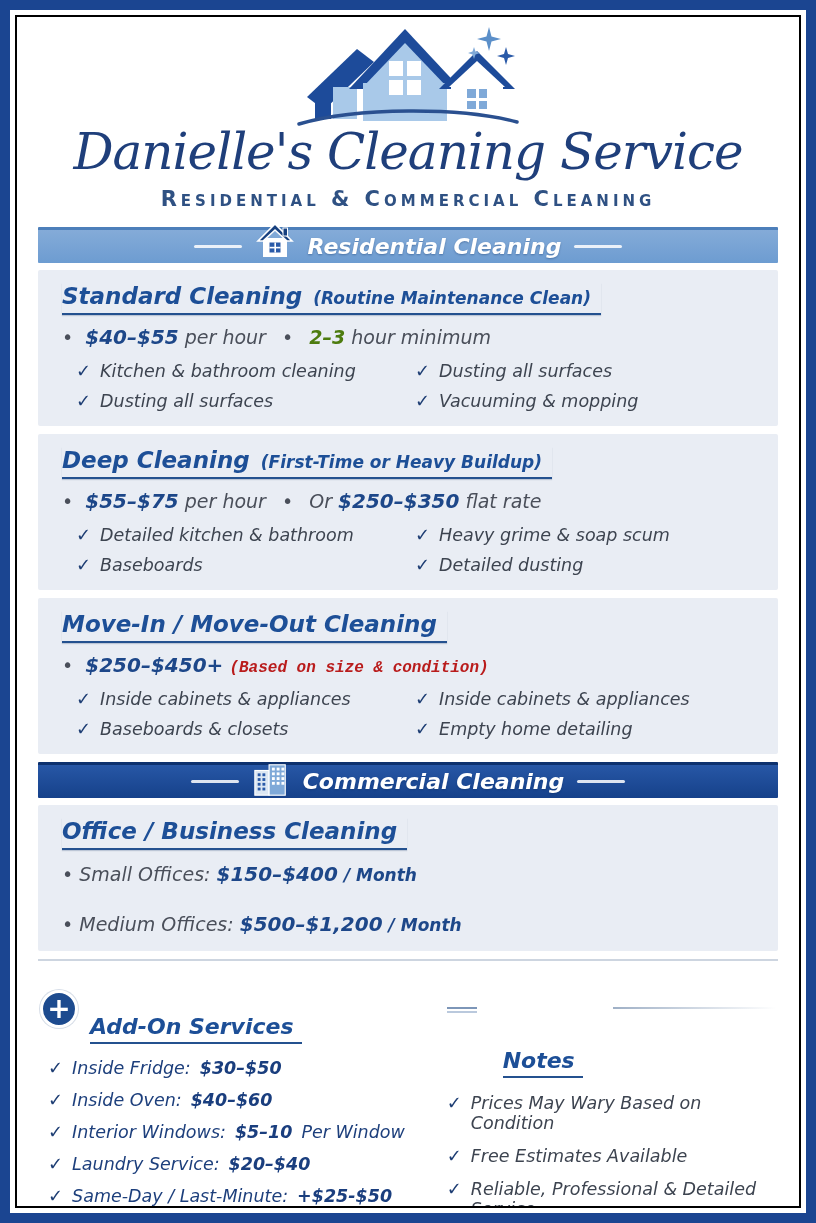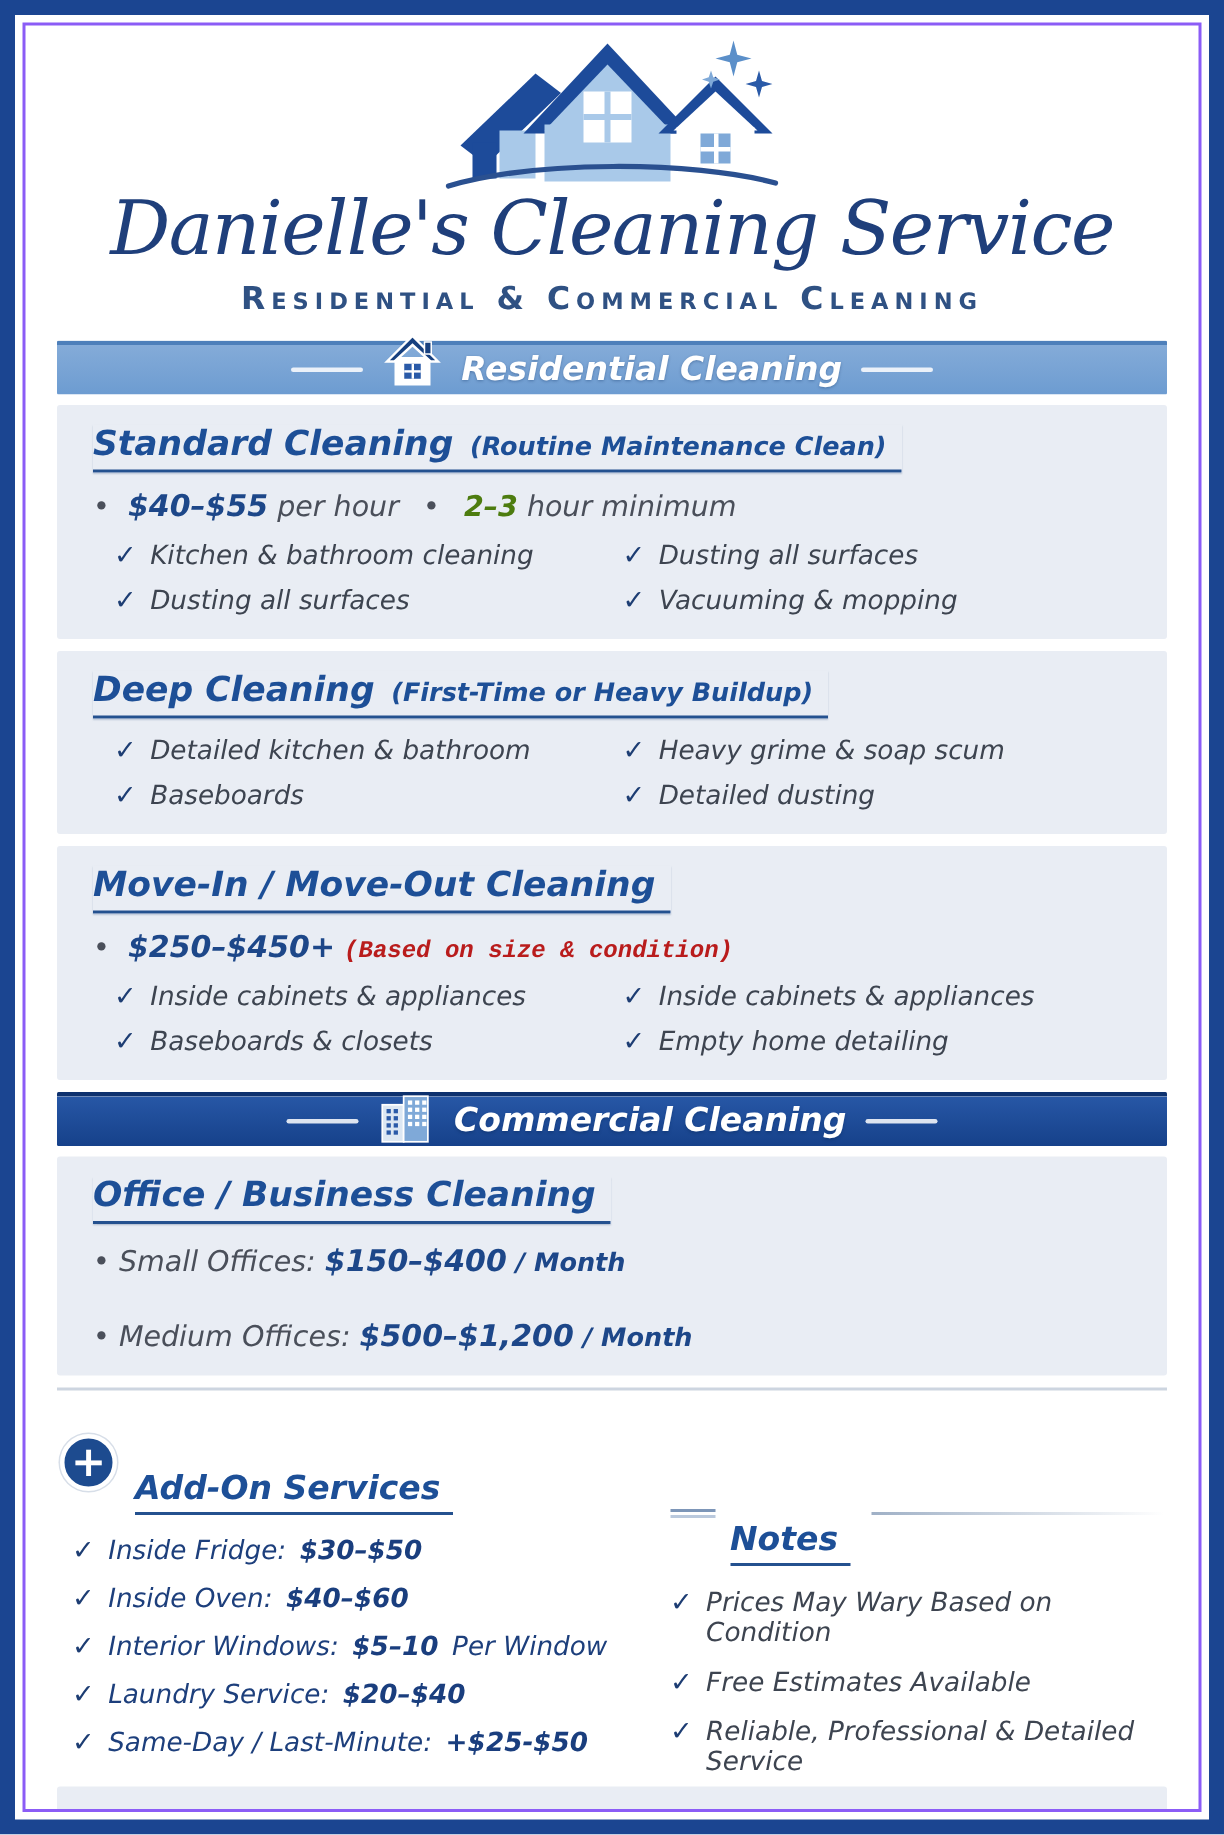--- a/index.html
+++ b/index.html
@@ -5,7 +5,7 @@
   * { margin:0; padding:0; box-sizing:border-box; }
   body { width:816px; font-family:"DejaVu Sans","Liberation Sans",sans-serif; background:#fff; }
   .frame { width:816px; height:1223px; border:10px solid #1b4591; background:#fff; padding:5px; }
-  .inner { height:100%; border:2px solid #8b5cf6; background:#fff; padding:4px 21px 0; overflow:hidden; }
+  .inner { height:100%; border:2px solid #000000; background:#fff; padding:4px 21px 0; overflow:hidden; }
 
   
   .header { text-align:center; padding-top:4px; }

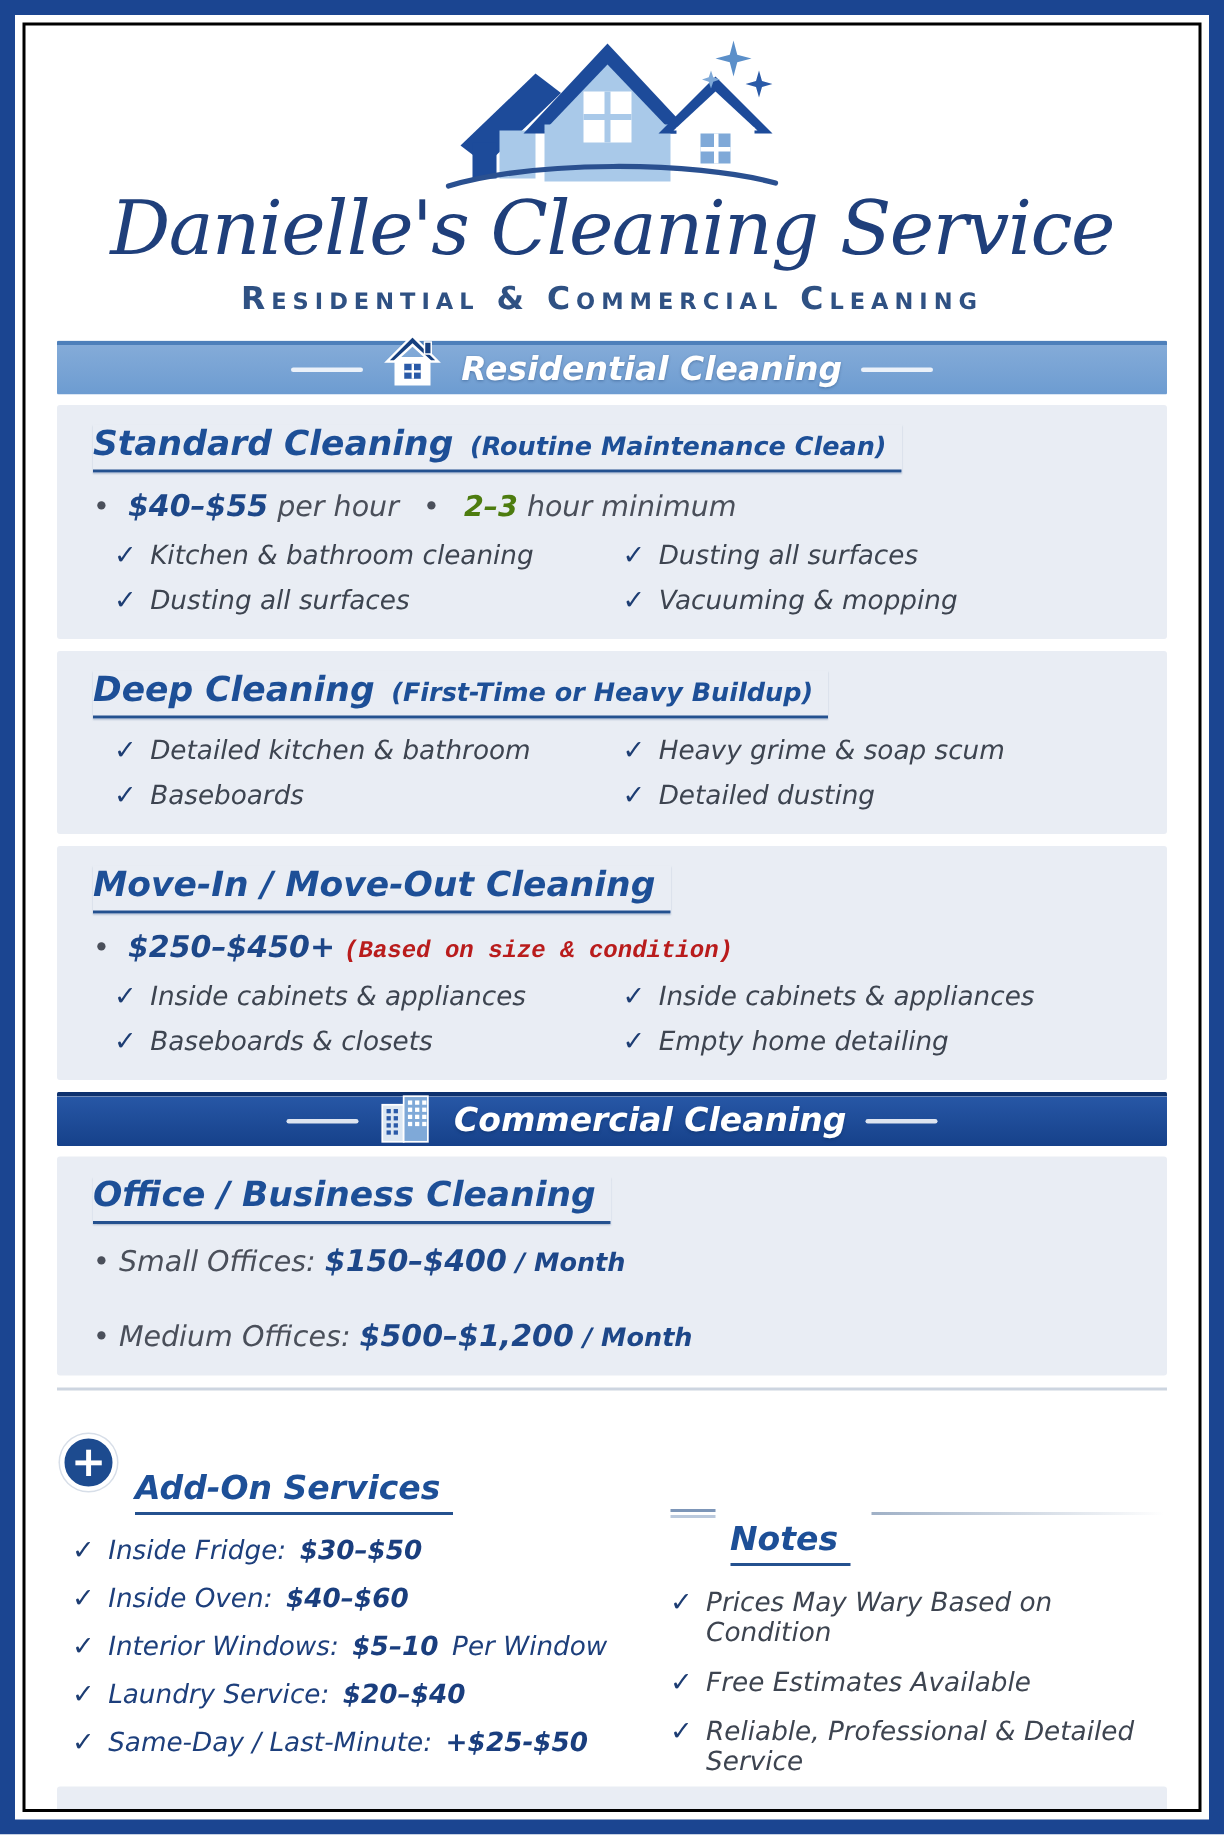--- a/index.html
+++ b/index.html
@@ -170,6 +170,15 @@
       <div class="panel-title">
         <span class="main">Deep Cleaning</span>
         <span class="note">(First-Time or Heavy Buildup)</span>
+      </div>
+      <div class="price-line">
+        <span class="bullet">•</span>
+        <span class="money">$55–$75</span>
+        <span>per hour</span>
+        <span class="bullet mid-bullet">•</span>
+        <span>Or</span>
+        <span class="money">$250–$350</span>
+        <span>flat rate</span>
       </div>
       <div class="checklist">
         <div class="check-row">

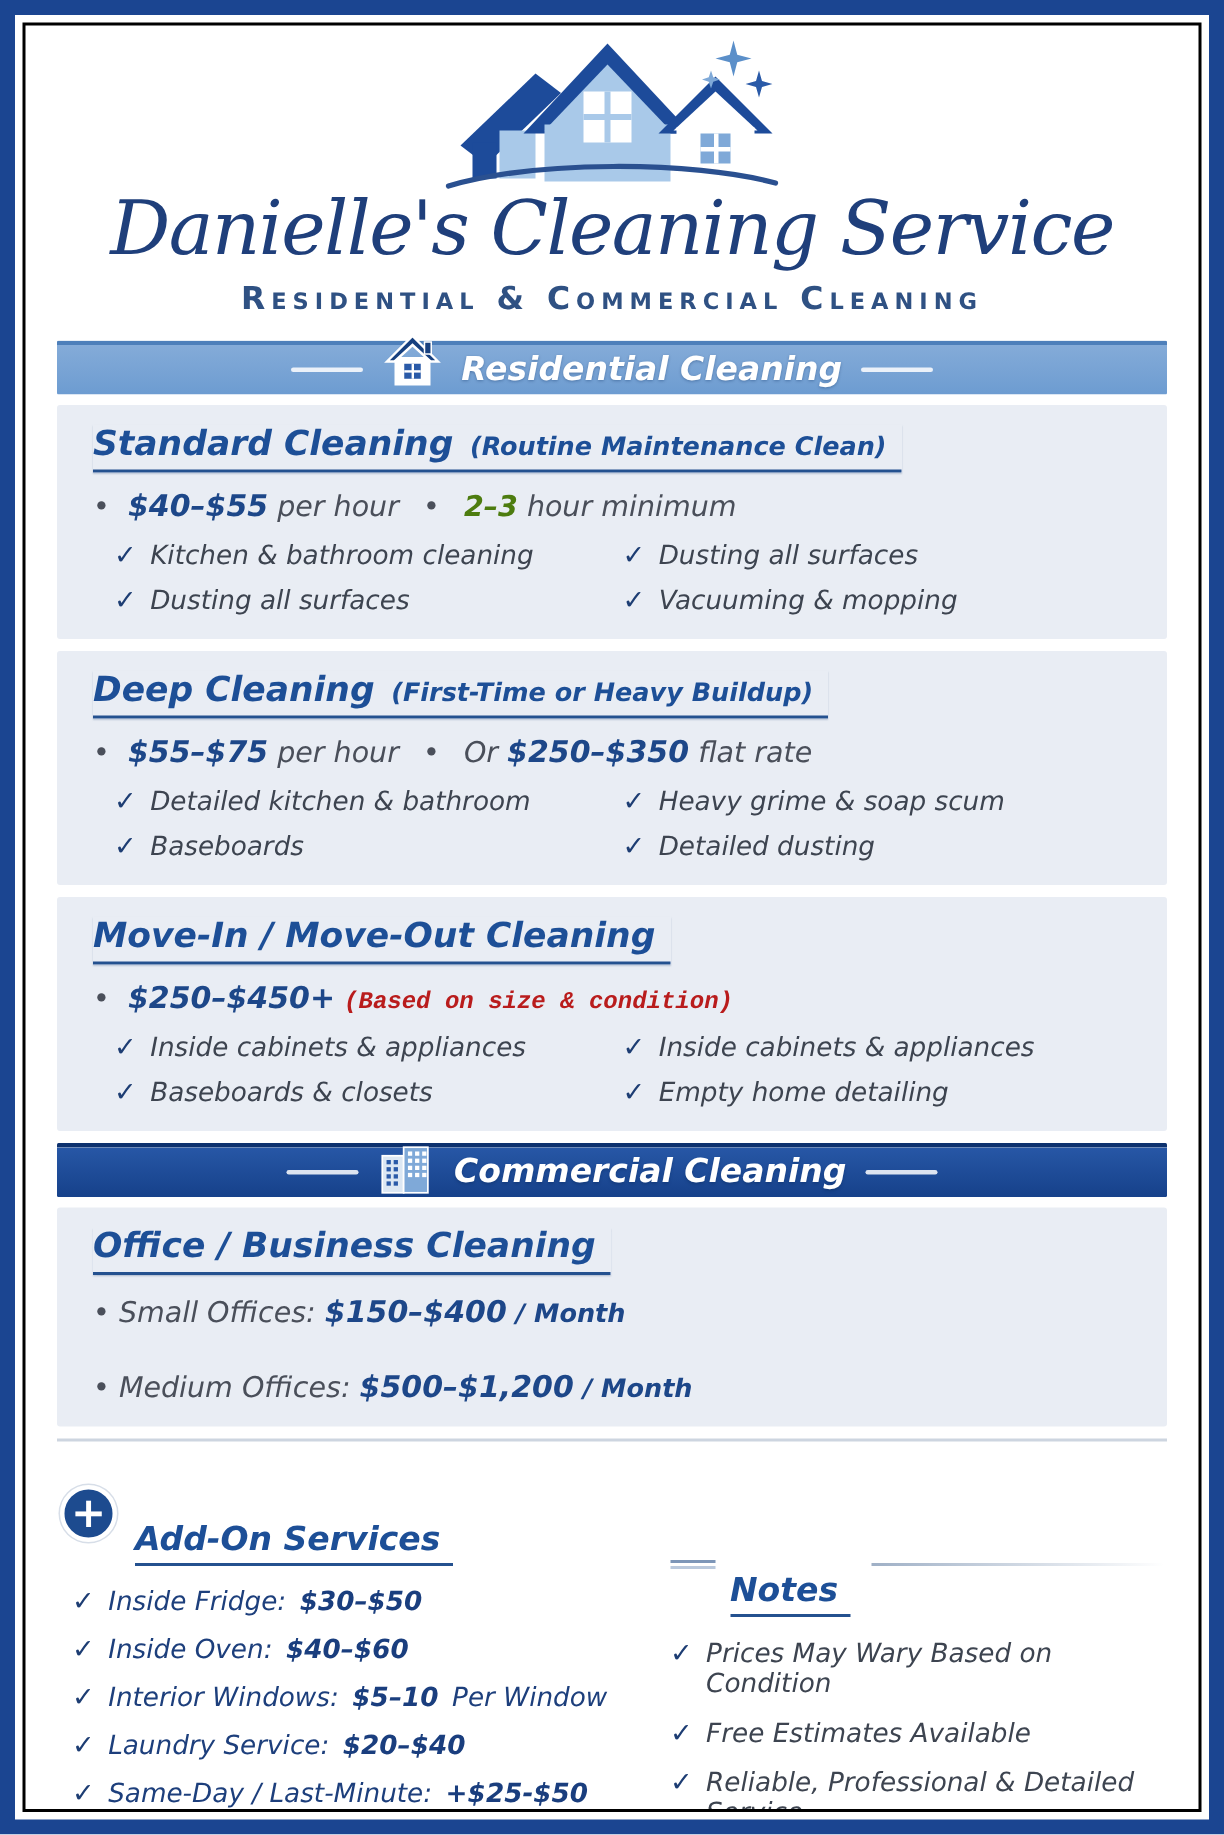--- a/index.html
+++ b/index.html
@@ -68,7 +68,7 @@
   .addon-row { display:flex; align-items:baseline; gap:9px; font-size:17.5px; font-style:italic; color:#1d3f7c; }
   .addon-row .money { font-weight:bold; color:#1a3e7e; }
   .notes { flex:1; padding-top:34px; }
-  .notes-head { display:flex; align-items:center; gap:10px; }
+  .notes-head { display:flex; gap:26px; }
   .dash-double { width:30px; height:6px; border-top:2px solid #7d96b8; border-bottom:2px solid #bac9dd; }
   .notes-line { flex:1; height:2px; background:linear-gradient(to right,#9fb0c6,rgba(175,190,210,0)); margin-left:4px; }
   .notes-list { margin-top:14px; display:flex; flex-direction:column; gap:12px; }

